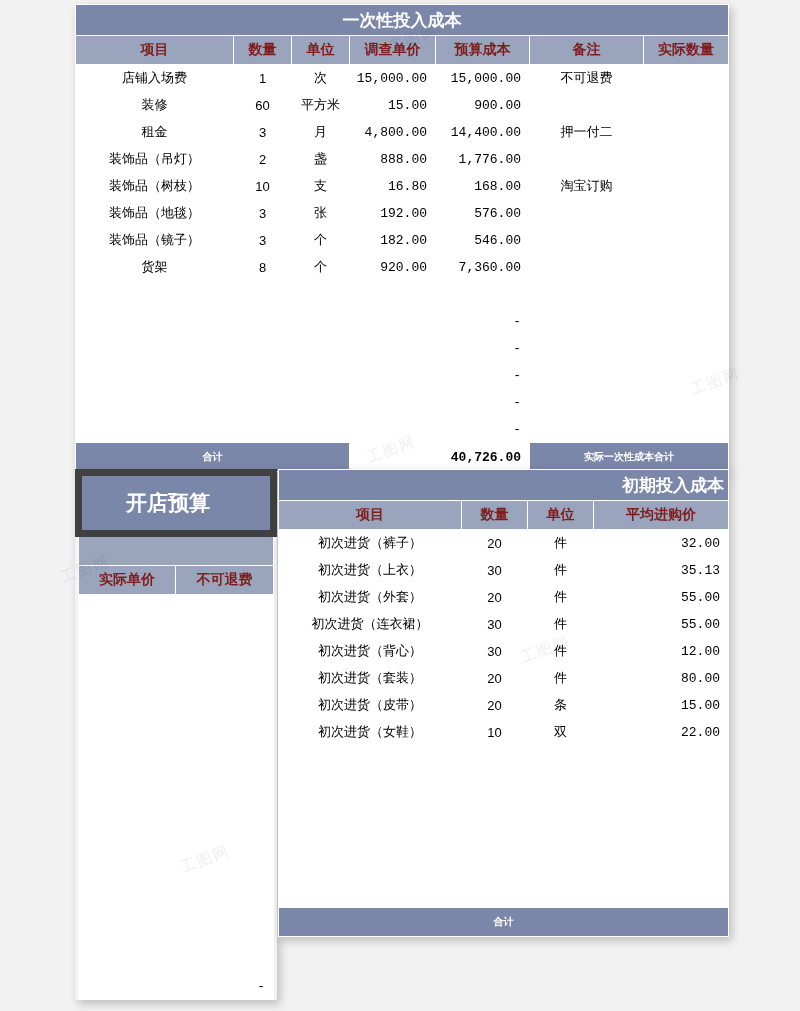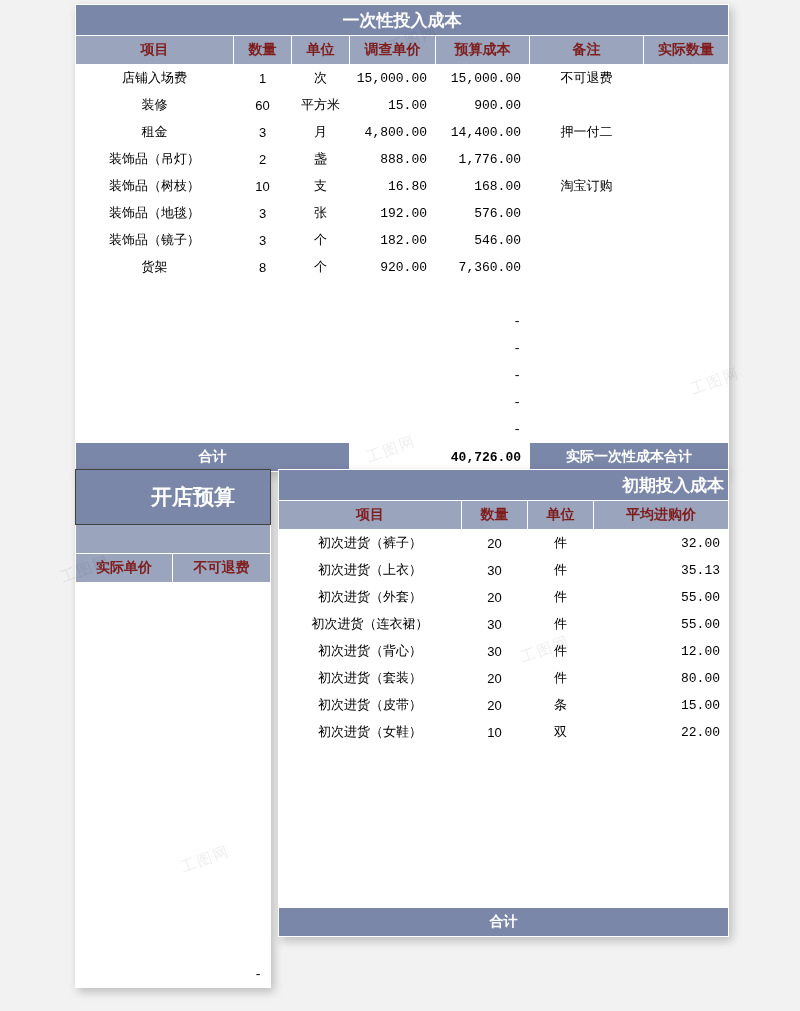--- a/index.html
+++ b/index.html
@@ -46,7 +46,7 @@
     background:#7b87a8;
     color:#ffffff;
     font-weight:bold;
-    font-size:14px;
+    font-size:10px;
     height:28px;
   }
   .num{text-align:right;padding-right:8px;font-family:Liberation Mono, monospace;}

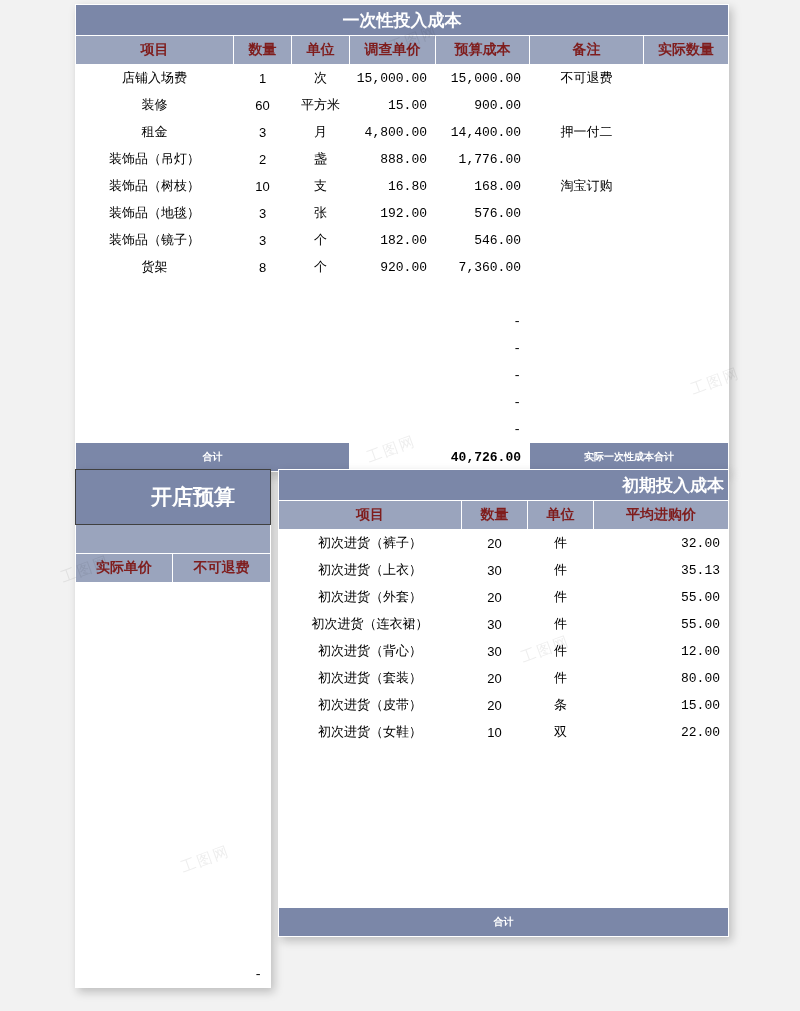--- a/index.html
+++ b/index.html
@@ -65,9 +65,9 @@
     font-size:21px;
     font-weight:bold;
     height:54px;
-    text-align:center;
+    text-align:left;
     padding-left:44px;
-    border:1px solid #404040;
+    border:7px solid #404040;
   }
   .spacer{background:#9aa4bd;height:28px;border:1px solid #ffffff;}
 

